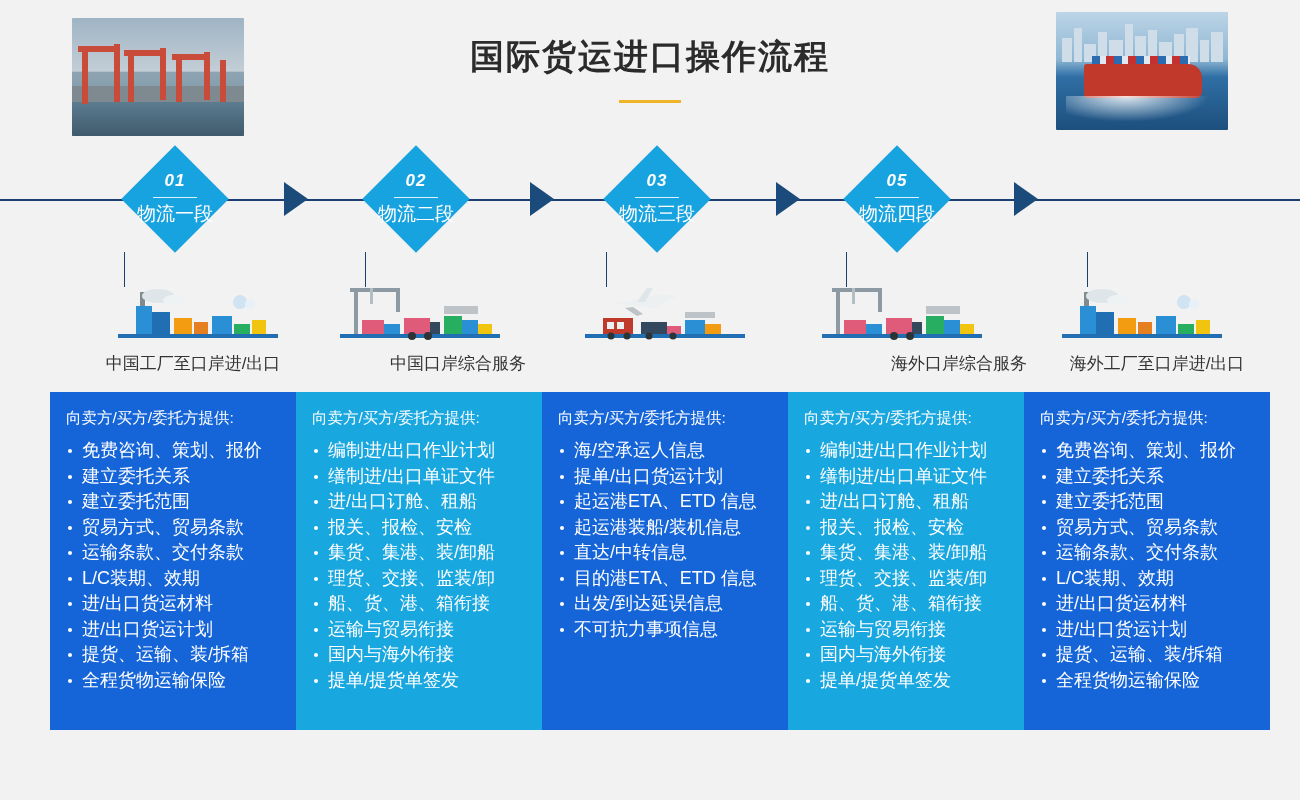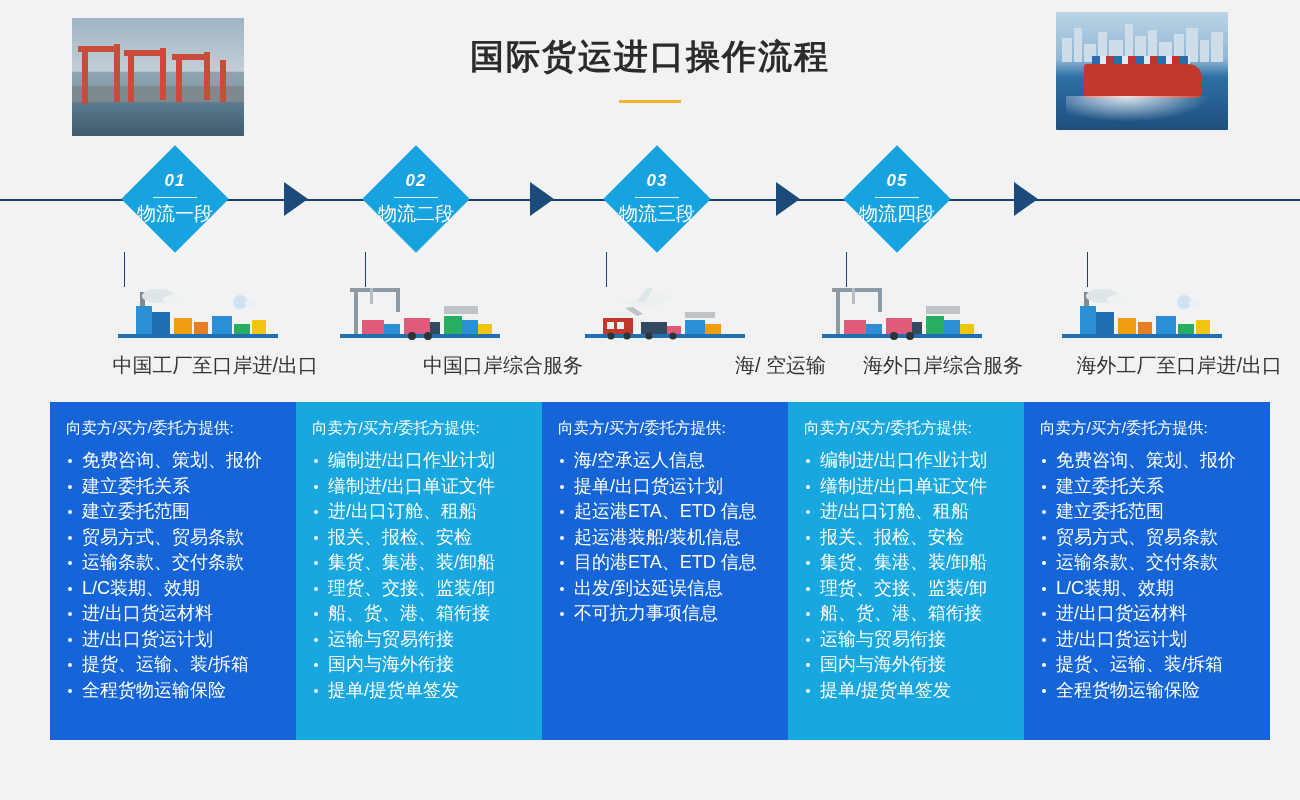--- a/index.html
+++ b/index.html
@@ -168,9 +168,9 @@
   .stage-caption {
     position: absolute;
     top: 352px;
-    font-size: 20px;
+    font-size: 17px;
     color: #333;
-    text-align: right;
+    text-align: center;
   }
 
   

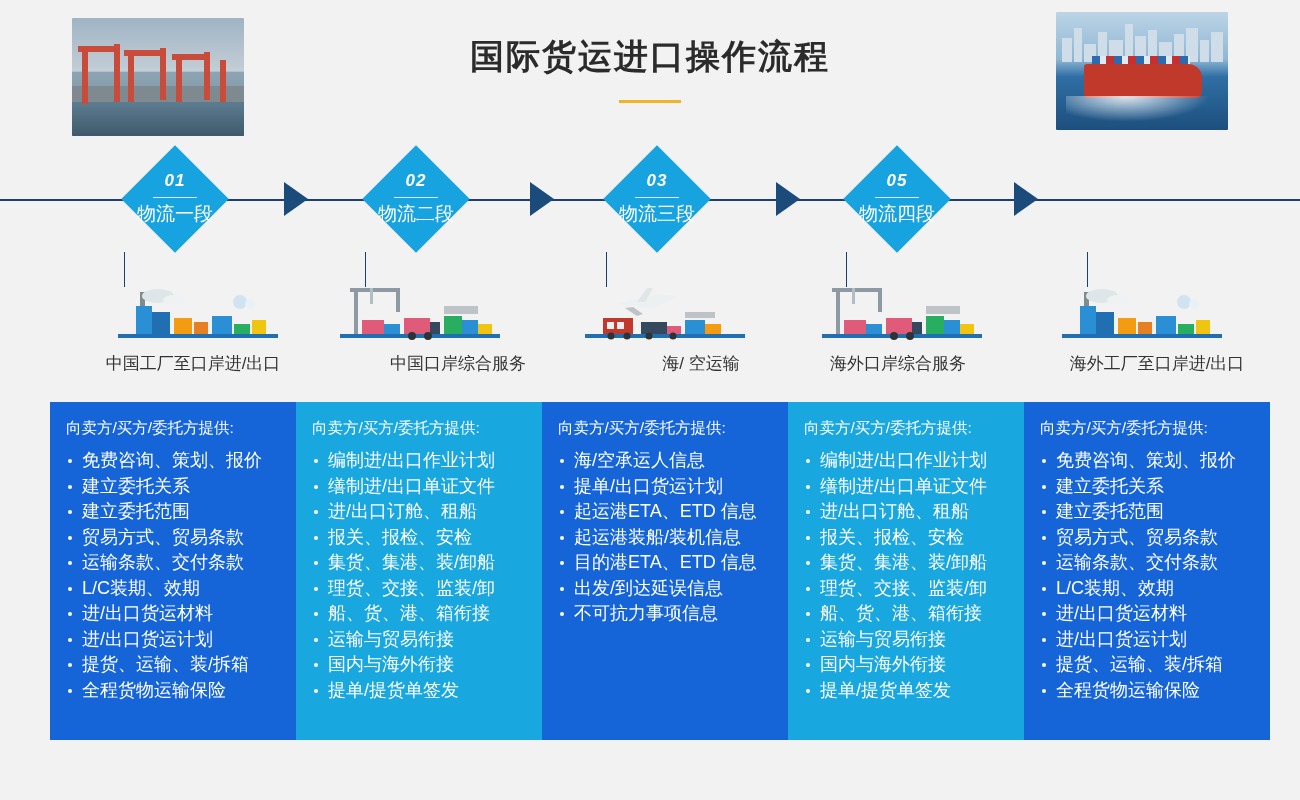--- a/index.html
+++ b/index.html
@@ -380,7 +380,6 @@
       <rect x="100" y="30" width="30" height="6" fill="#bdc3c7"></rect>
     </svg>
   </div>
-  <div class="stage-caption" style="left:576px;width:250px;">海/ 空运输</div>
   <div class="card" style="left:542px;background:#1565d8;">
     <div class="card-title">向卖方/买方/委托方提供:</div>
     <ul>

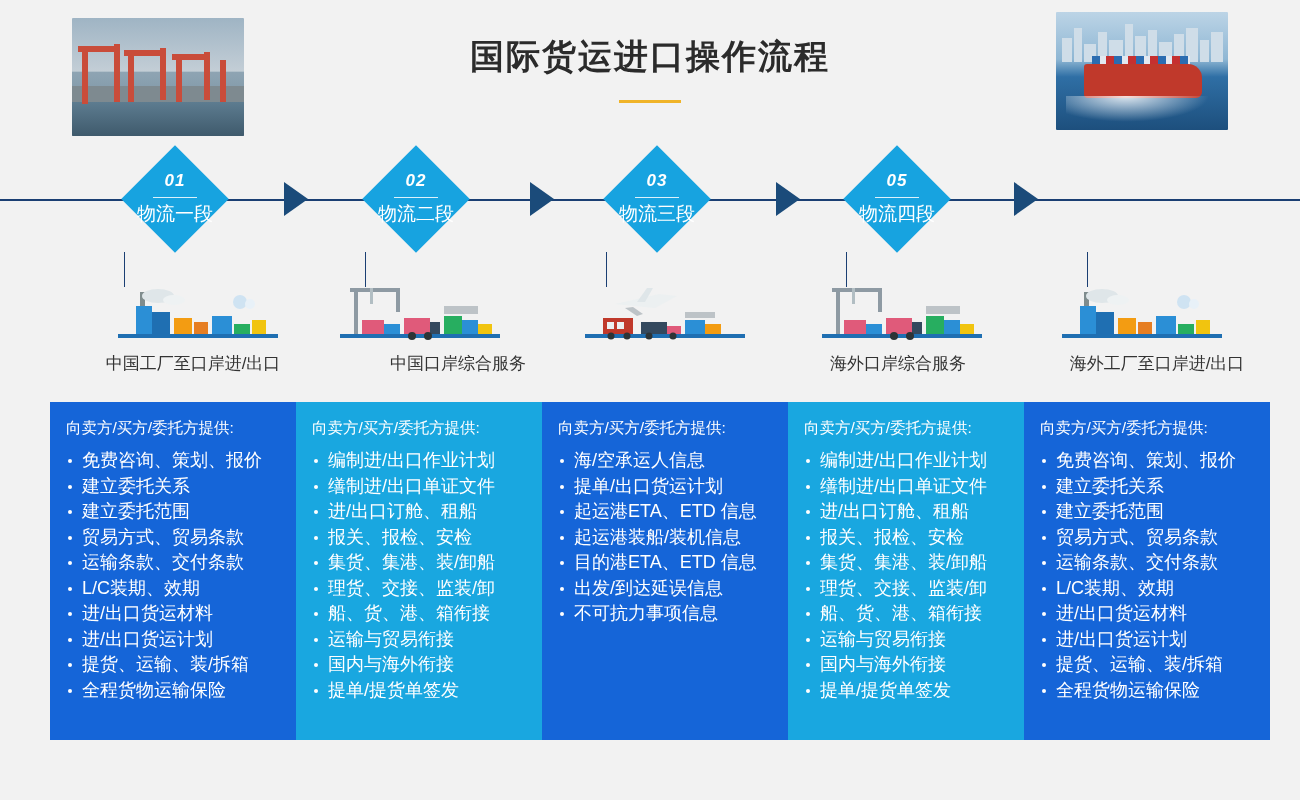--- a/index.html
+++ b/index.html
@@ -421,7 +421,7 @@
       <rect x="104" y="24" width="34" height="8" fill="#bdc3c7"></rect>
     </svg>
   </div>
-  <div class="stage-caption" style="left:773px;width:250px;">海外口岸综合服务</div>
+  <div class="stage-caption" style="left:834px;width:250px;">海外口岸综合服务</div>
   <div class="card" style="left:788px;background:#19a7e0;">
     <div class="card-title">向卖方/买方/委托方提供:</div>
     <ul>

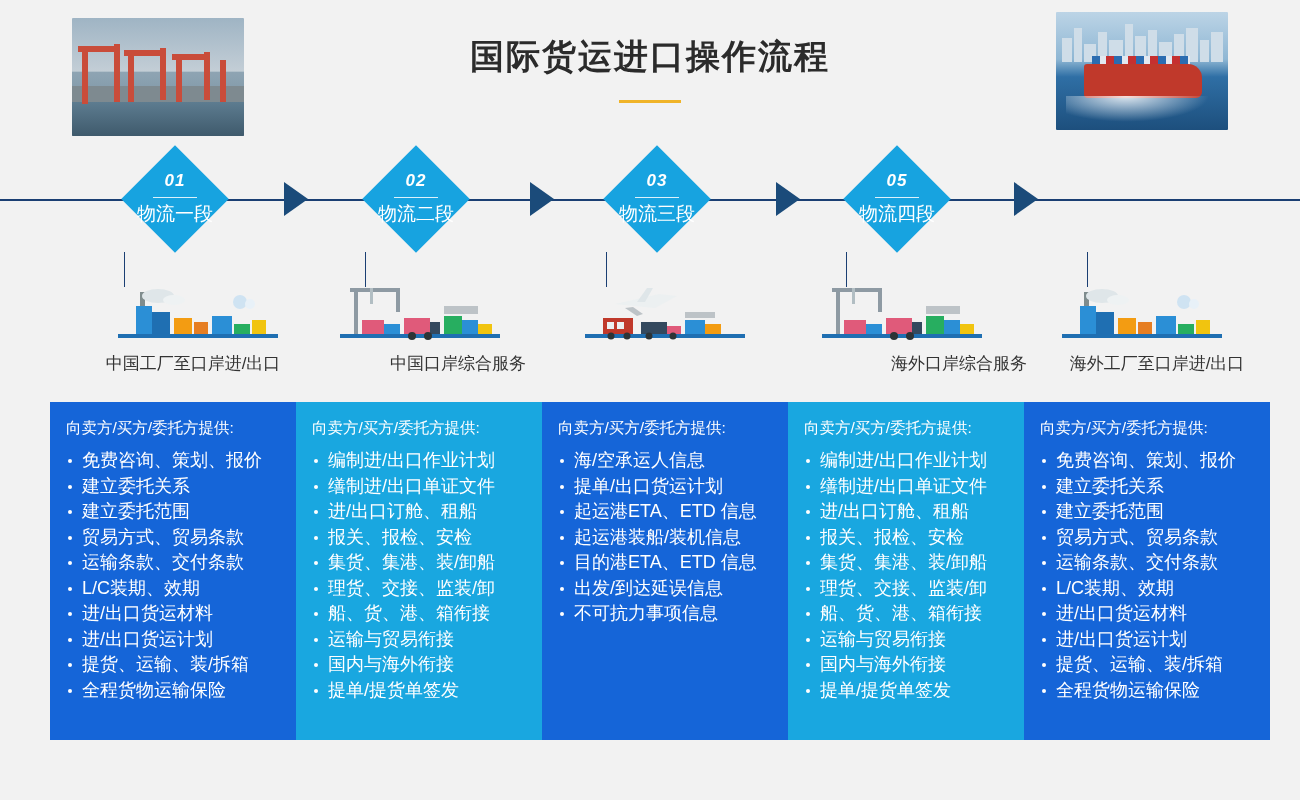--- a/index.html
+++ b/index.html
@@ -176,7 +176,7 @@
   
   .card {
     position: absolute;
-    top: 402px;
+    top: 392px;
     width: 246px;
     height: 338px;
     color: #fff;

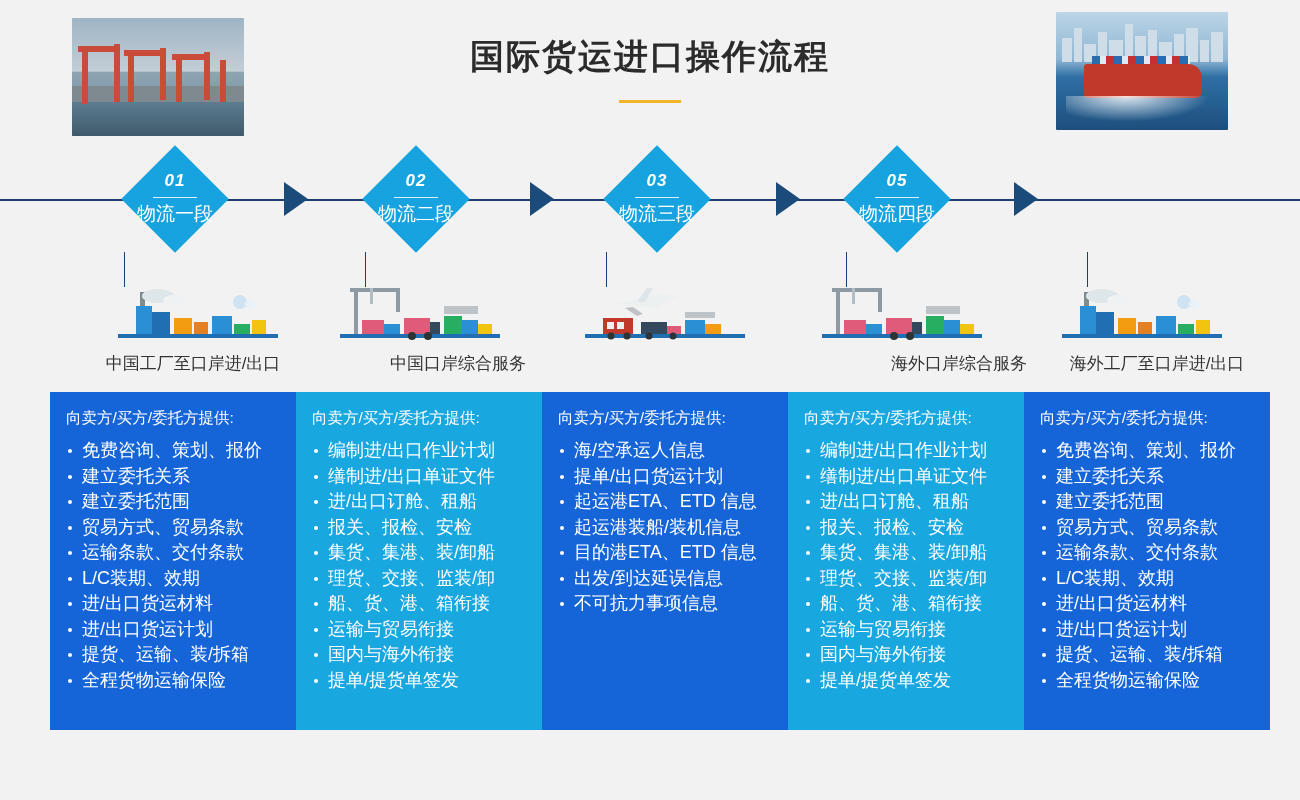--- a/index.html
+++ b/index.html
@@ -387,6 +387,7 @@
       <li>提单/出口货运计划</li>
       <li>起运港ETA、ETD 信息</li>
       <li>起运港装船/装机信息</li>
+      <li>直达/中转信息</li>
       <li>目的港ETA、ETD 信息</li>
       <li>出发/到达延误信息</li>
       <li>不可抗力事项信息</li>

